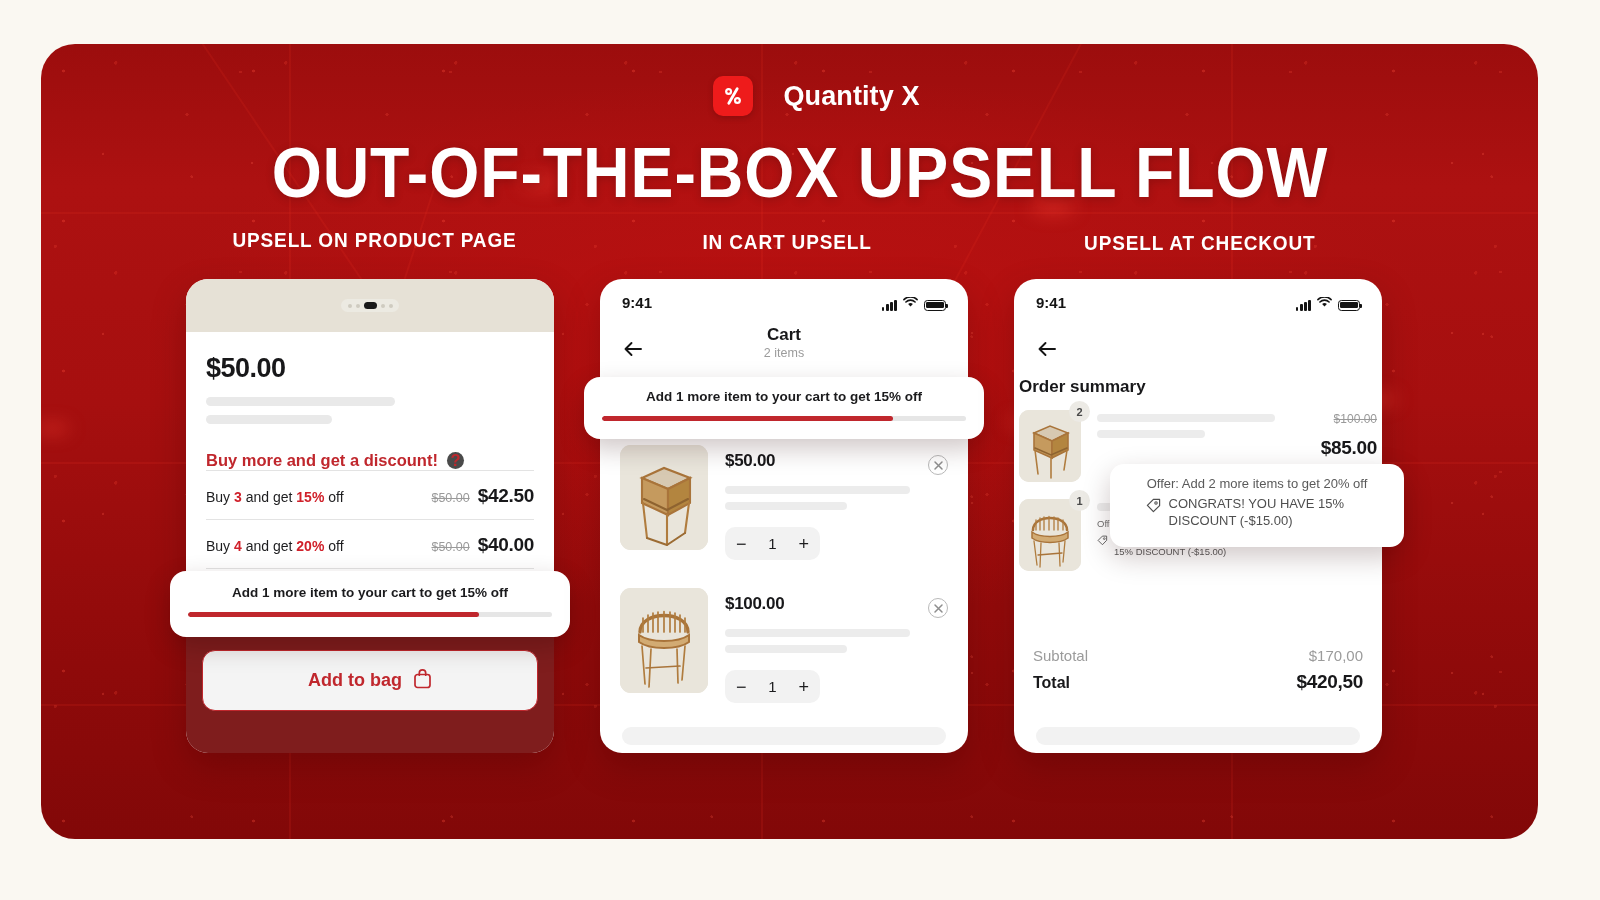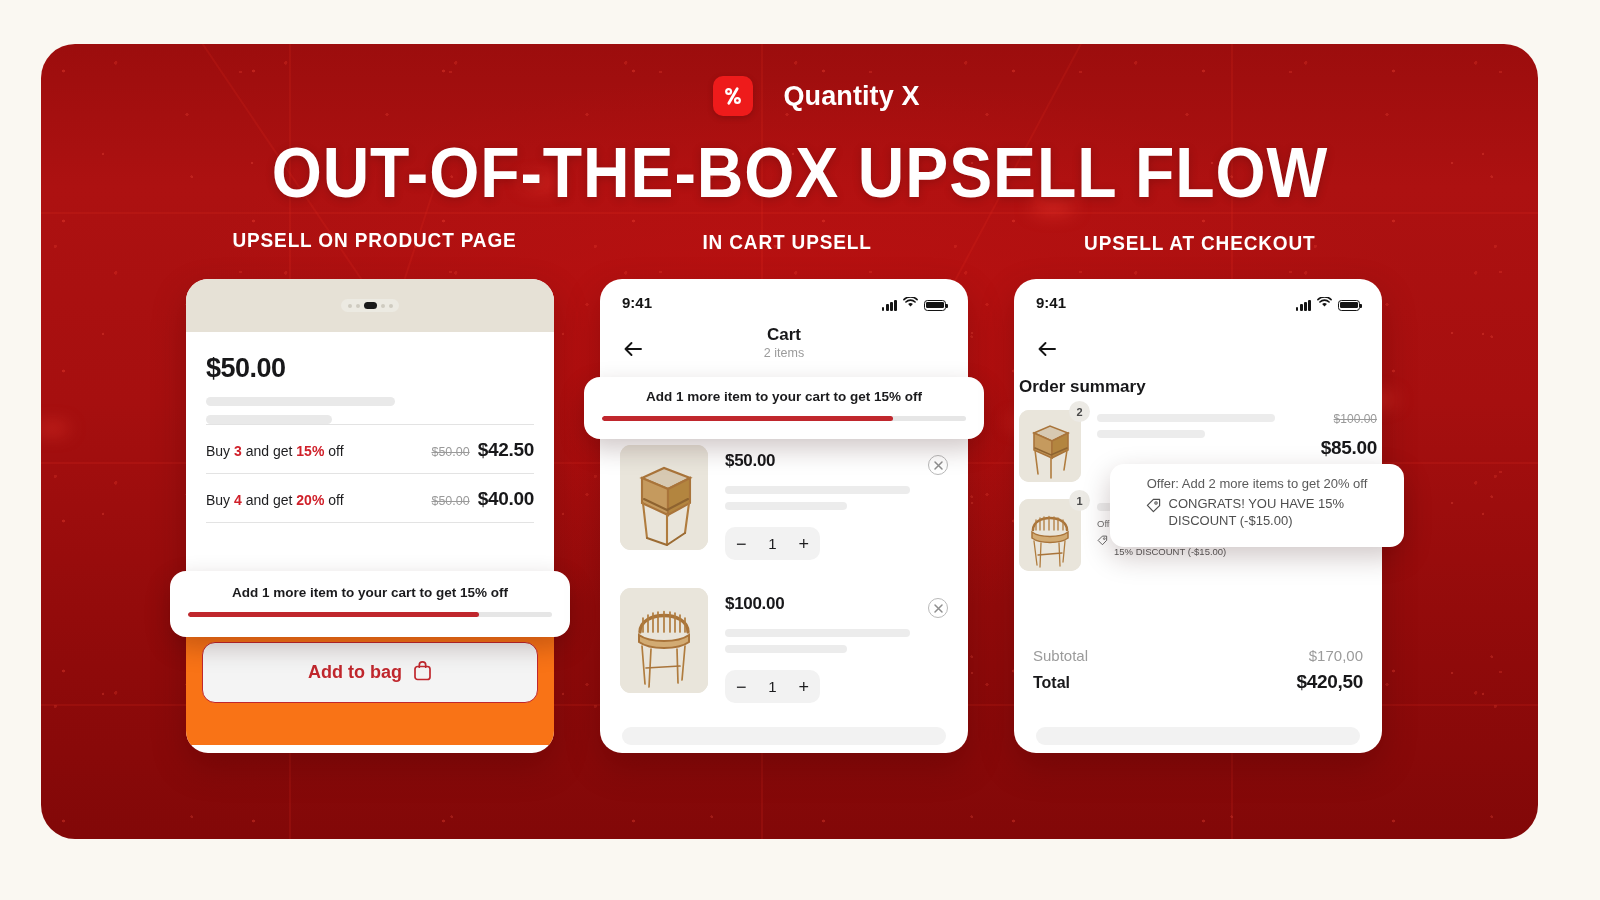--- a/index.html
+++ b/index.html
@@ -279,6 +279,10 @@
       <div class="skel w1"></div>
       <div class="skel w2"></div>
 
+      <div class="promo-head">
+        <span>Buy more and get a discount!</span>
+        <span class="qmark">?</span>
+      </div>
 
       <div class="tier-row">
         <div>

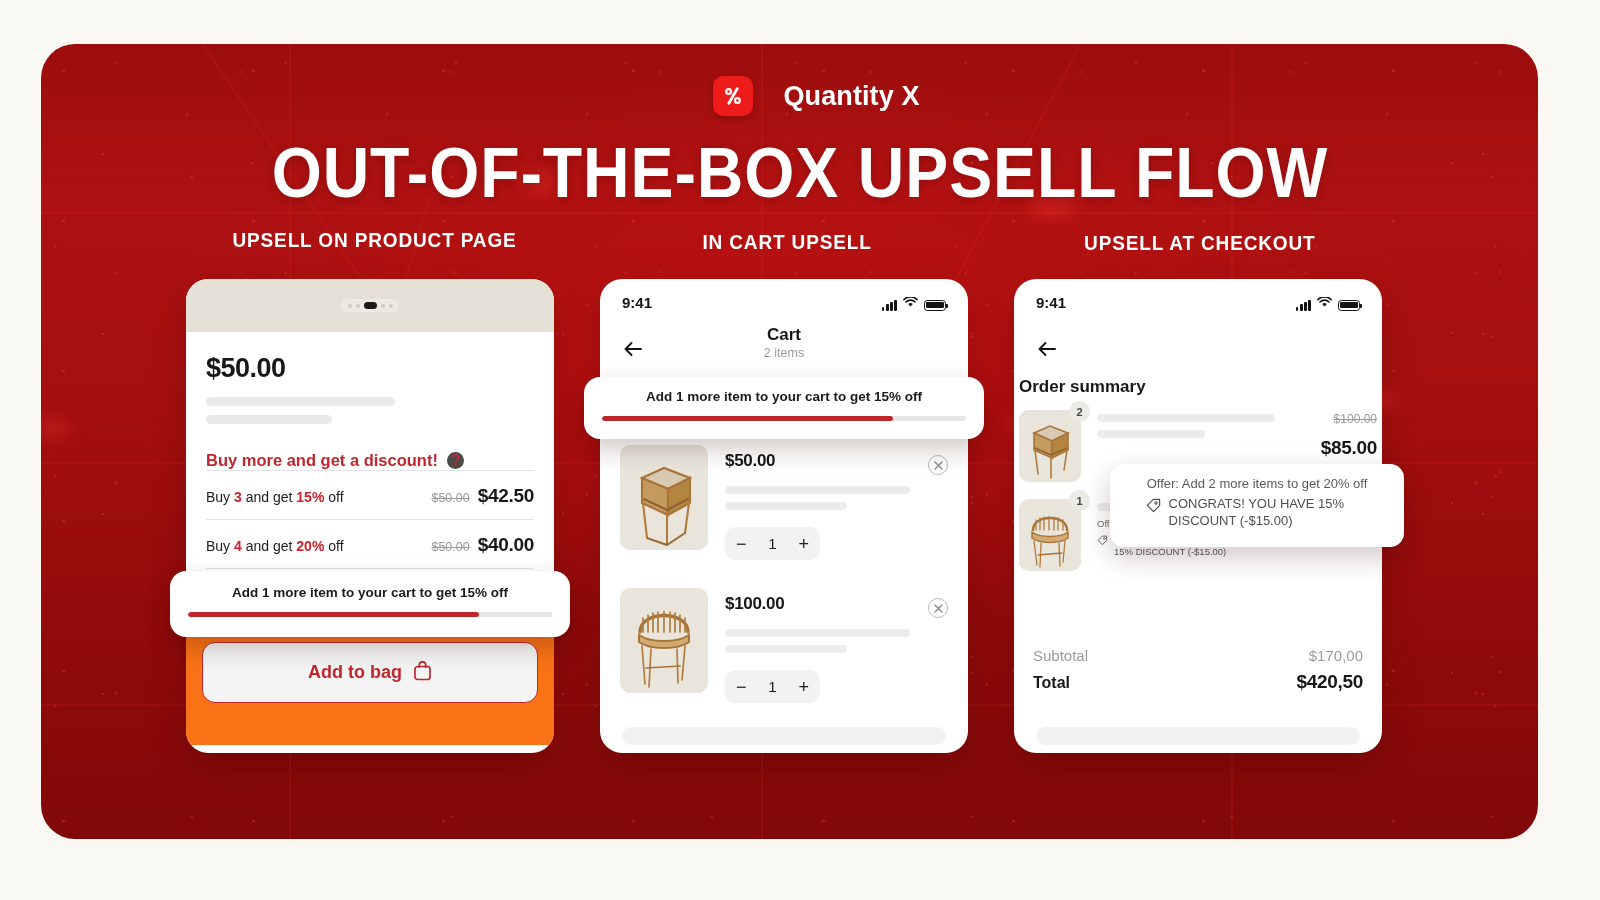--- a/index.html
+++ b/index.html
@@ -118,7 +118,7 @@
   .strike { color:#9a9a9a; text-decoration: line-through; font-size:12.5px; }
   .newprice { font-size:19px; font-weight:bold; color:#18181a; letter-spacing:-.3px; }
 
-  .p1-bottomwrap { position:absolute; left:0; right:0; bottom:8px; height:132px; background:#f97316; }
+  .p1-bottomwrap { position:absolute; left:0; right:0; bottom:0; height:132px; background:#7f1d1d; }
   .addbag {
     position:absolute; left:16px; right:16px; top:29px; height:61px;
     border:1px solid #c0272d; border-radius:13px; background:#f4f4f4;

